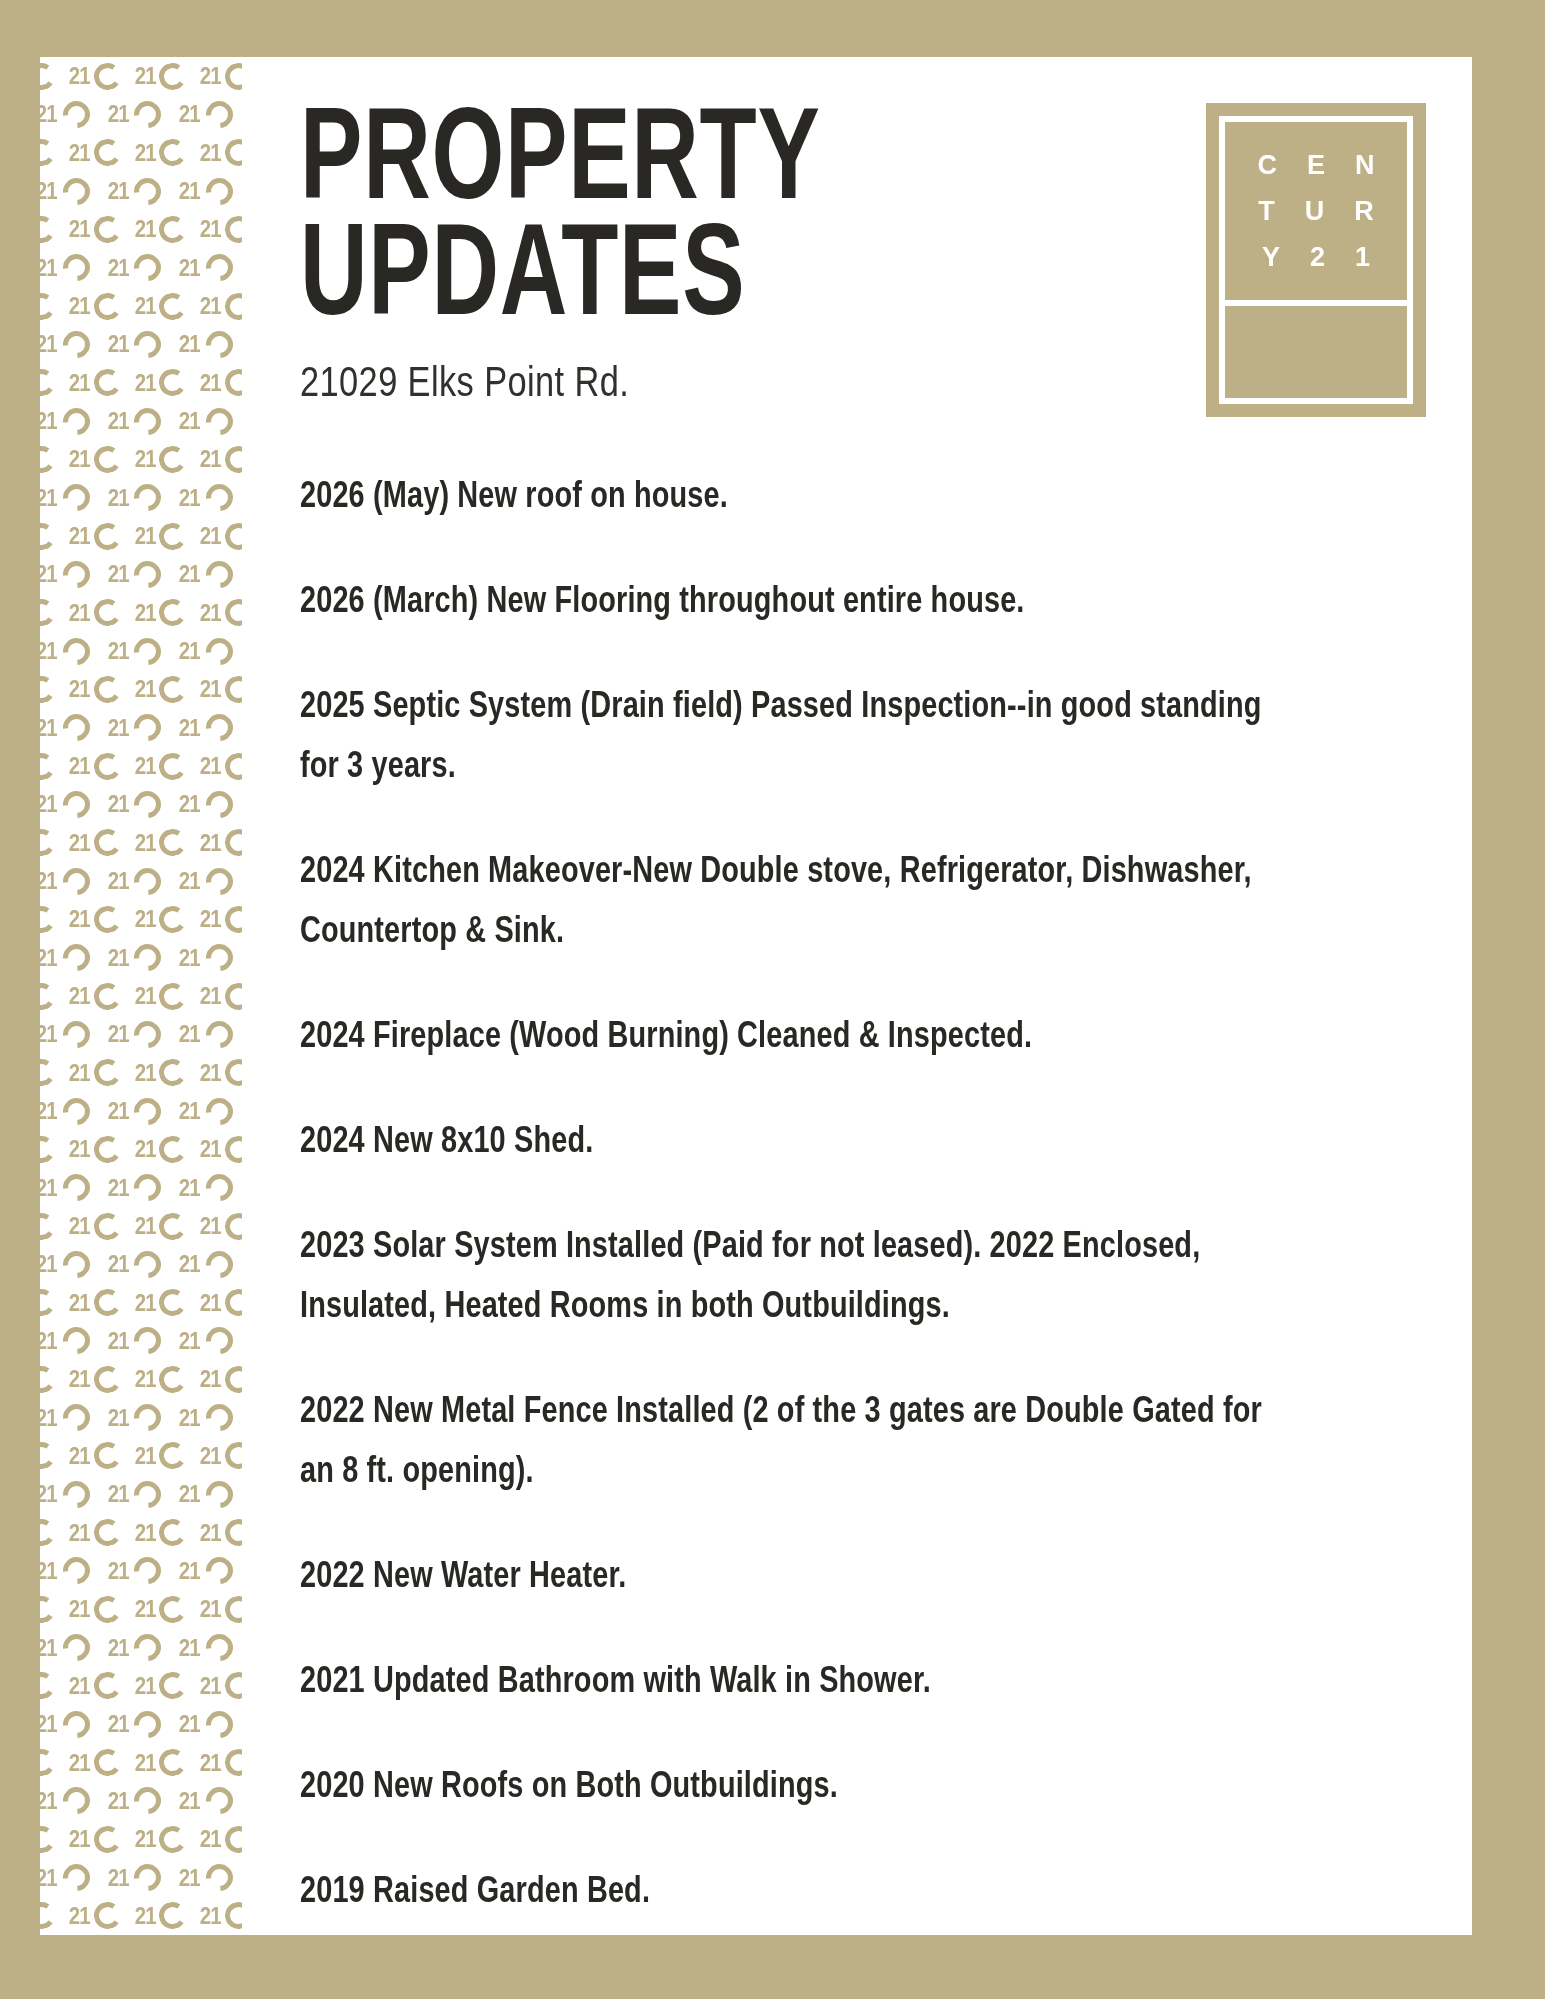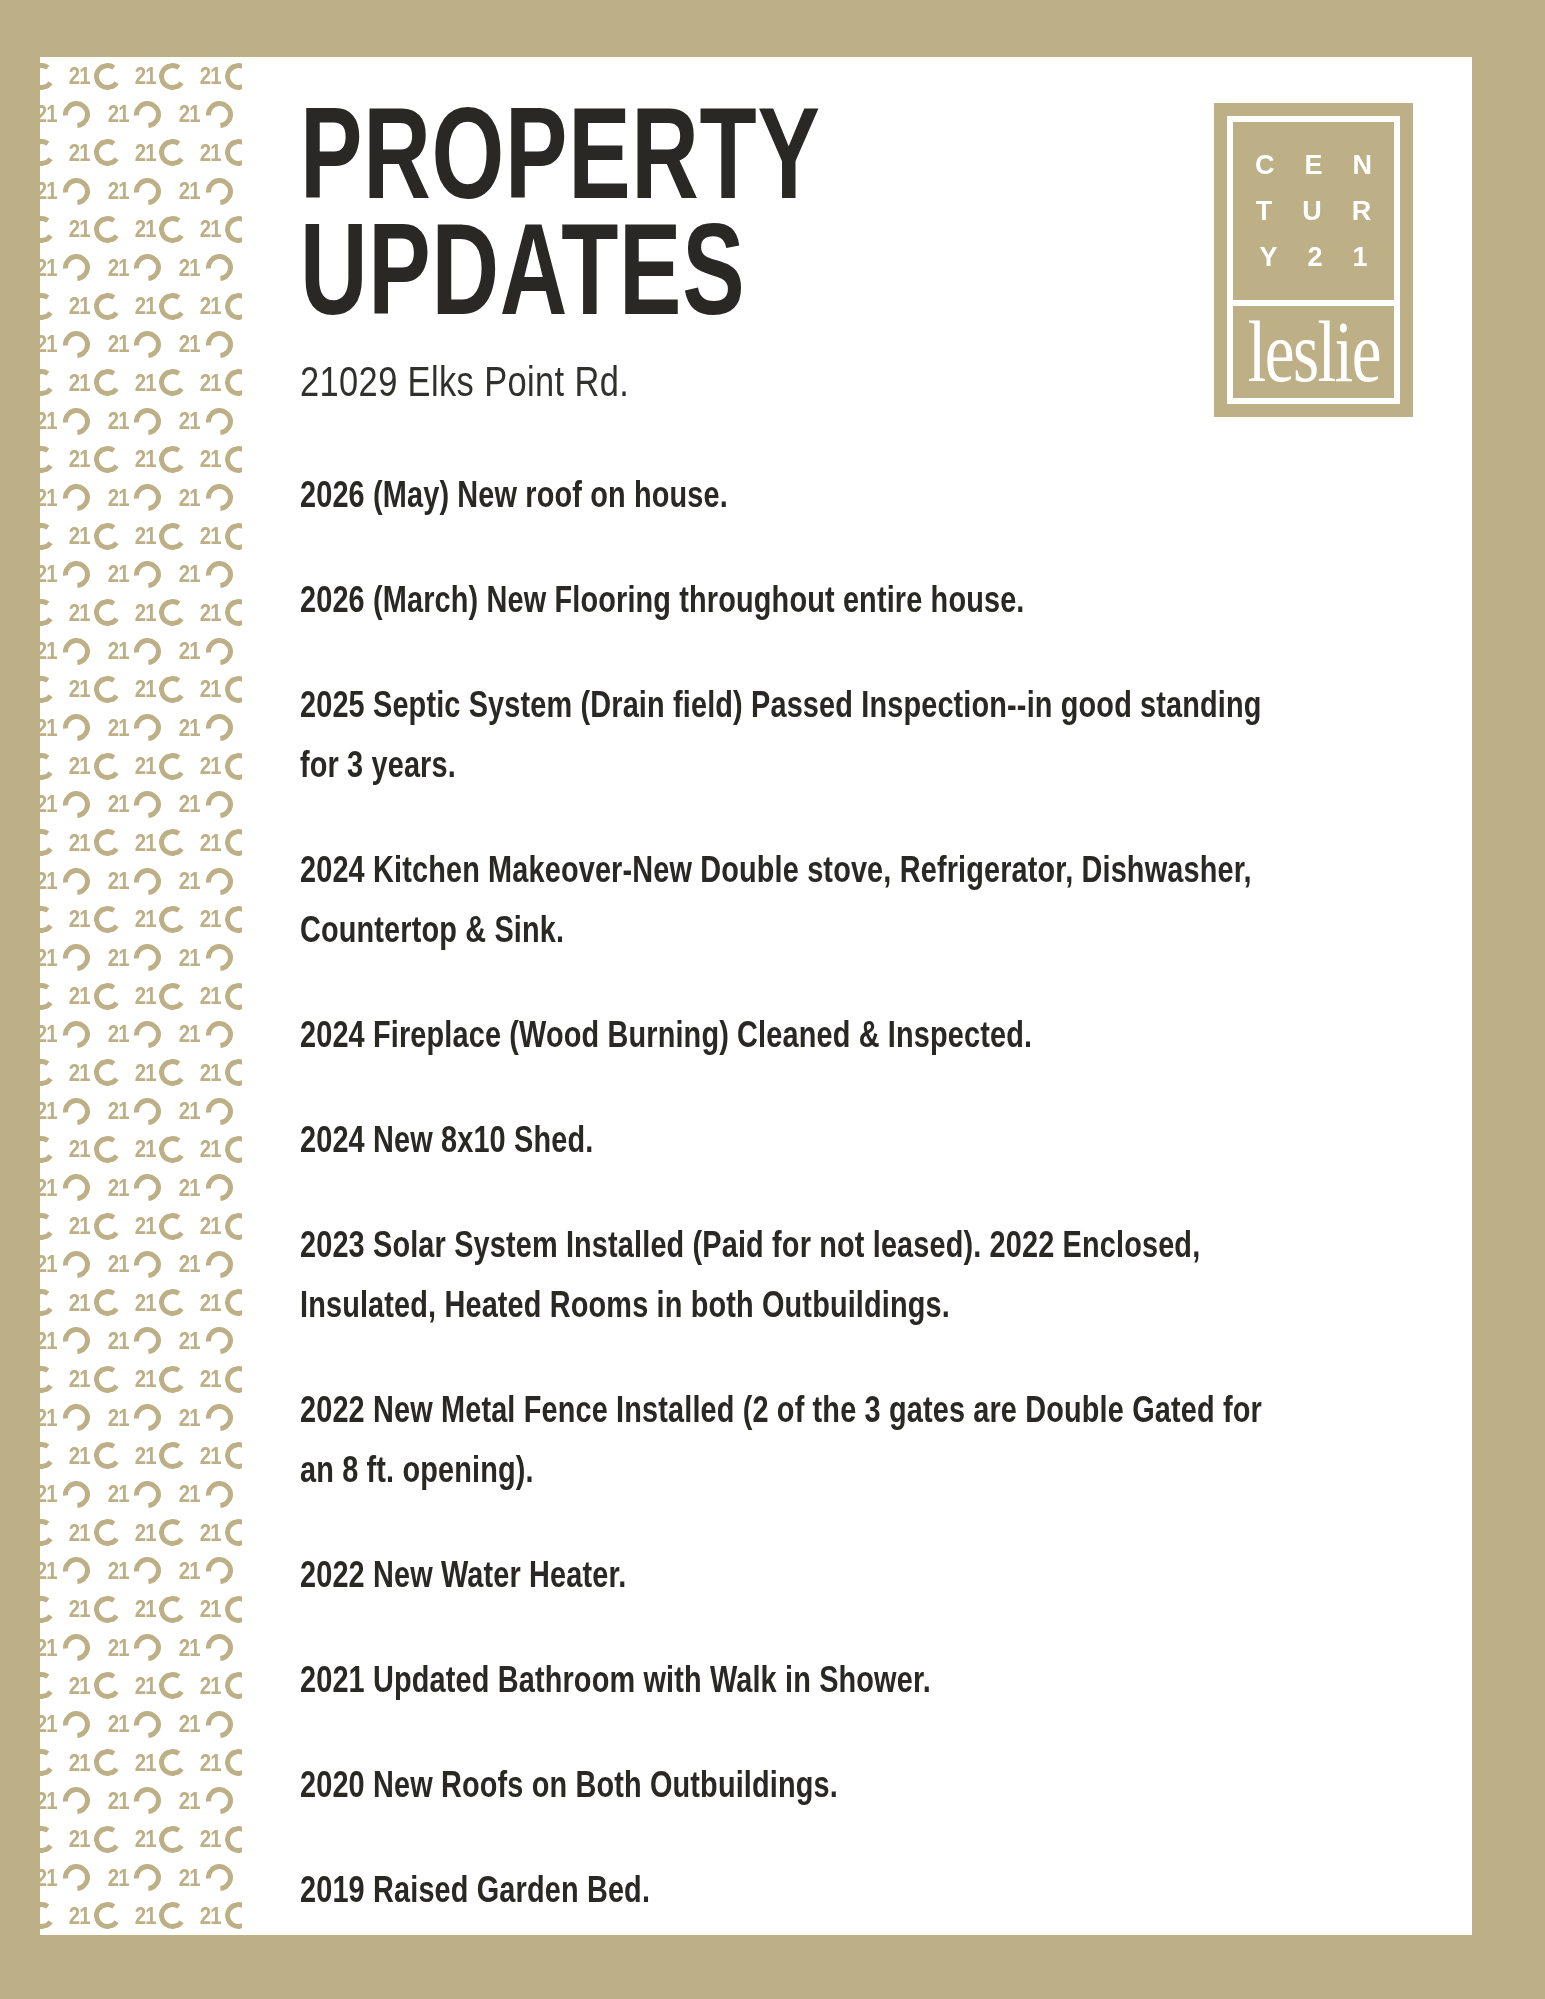--- a/index.html
+++ b/index.html
@@ -75,9 +75,8 @@
   }
   
   .logo{
-    position:absolute;left:1166px;top:46px;width:199px;height:314px;
+    position:absolute;left:1166px;top:46px;width:220px;height:314px;
     background:var(--gold);
-    margin-left:8px;
   }
   .logo-border{position:absolute;inset:13px;border:6px solid #fff;}
   .logo-top{

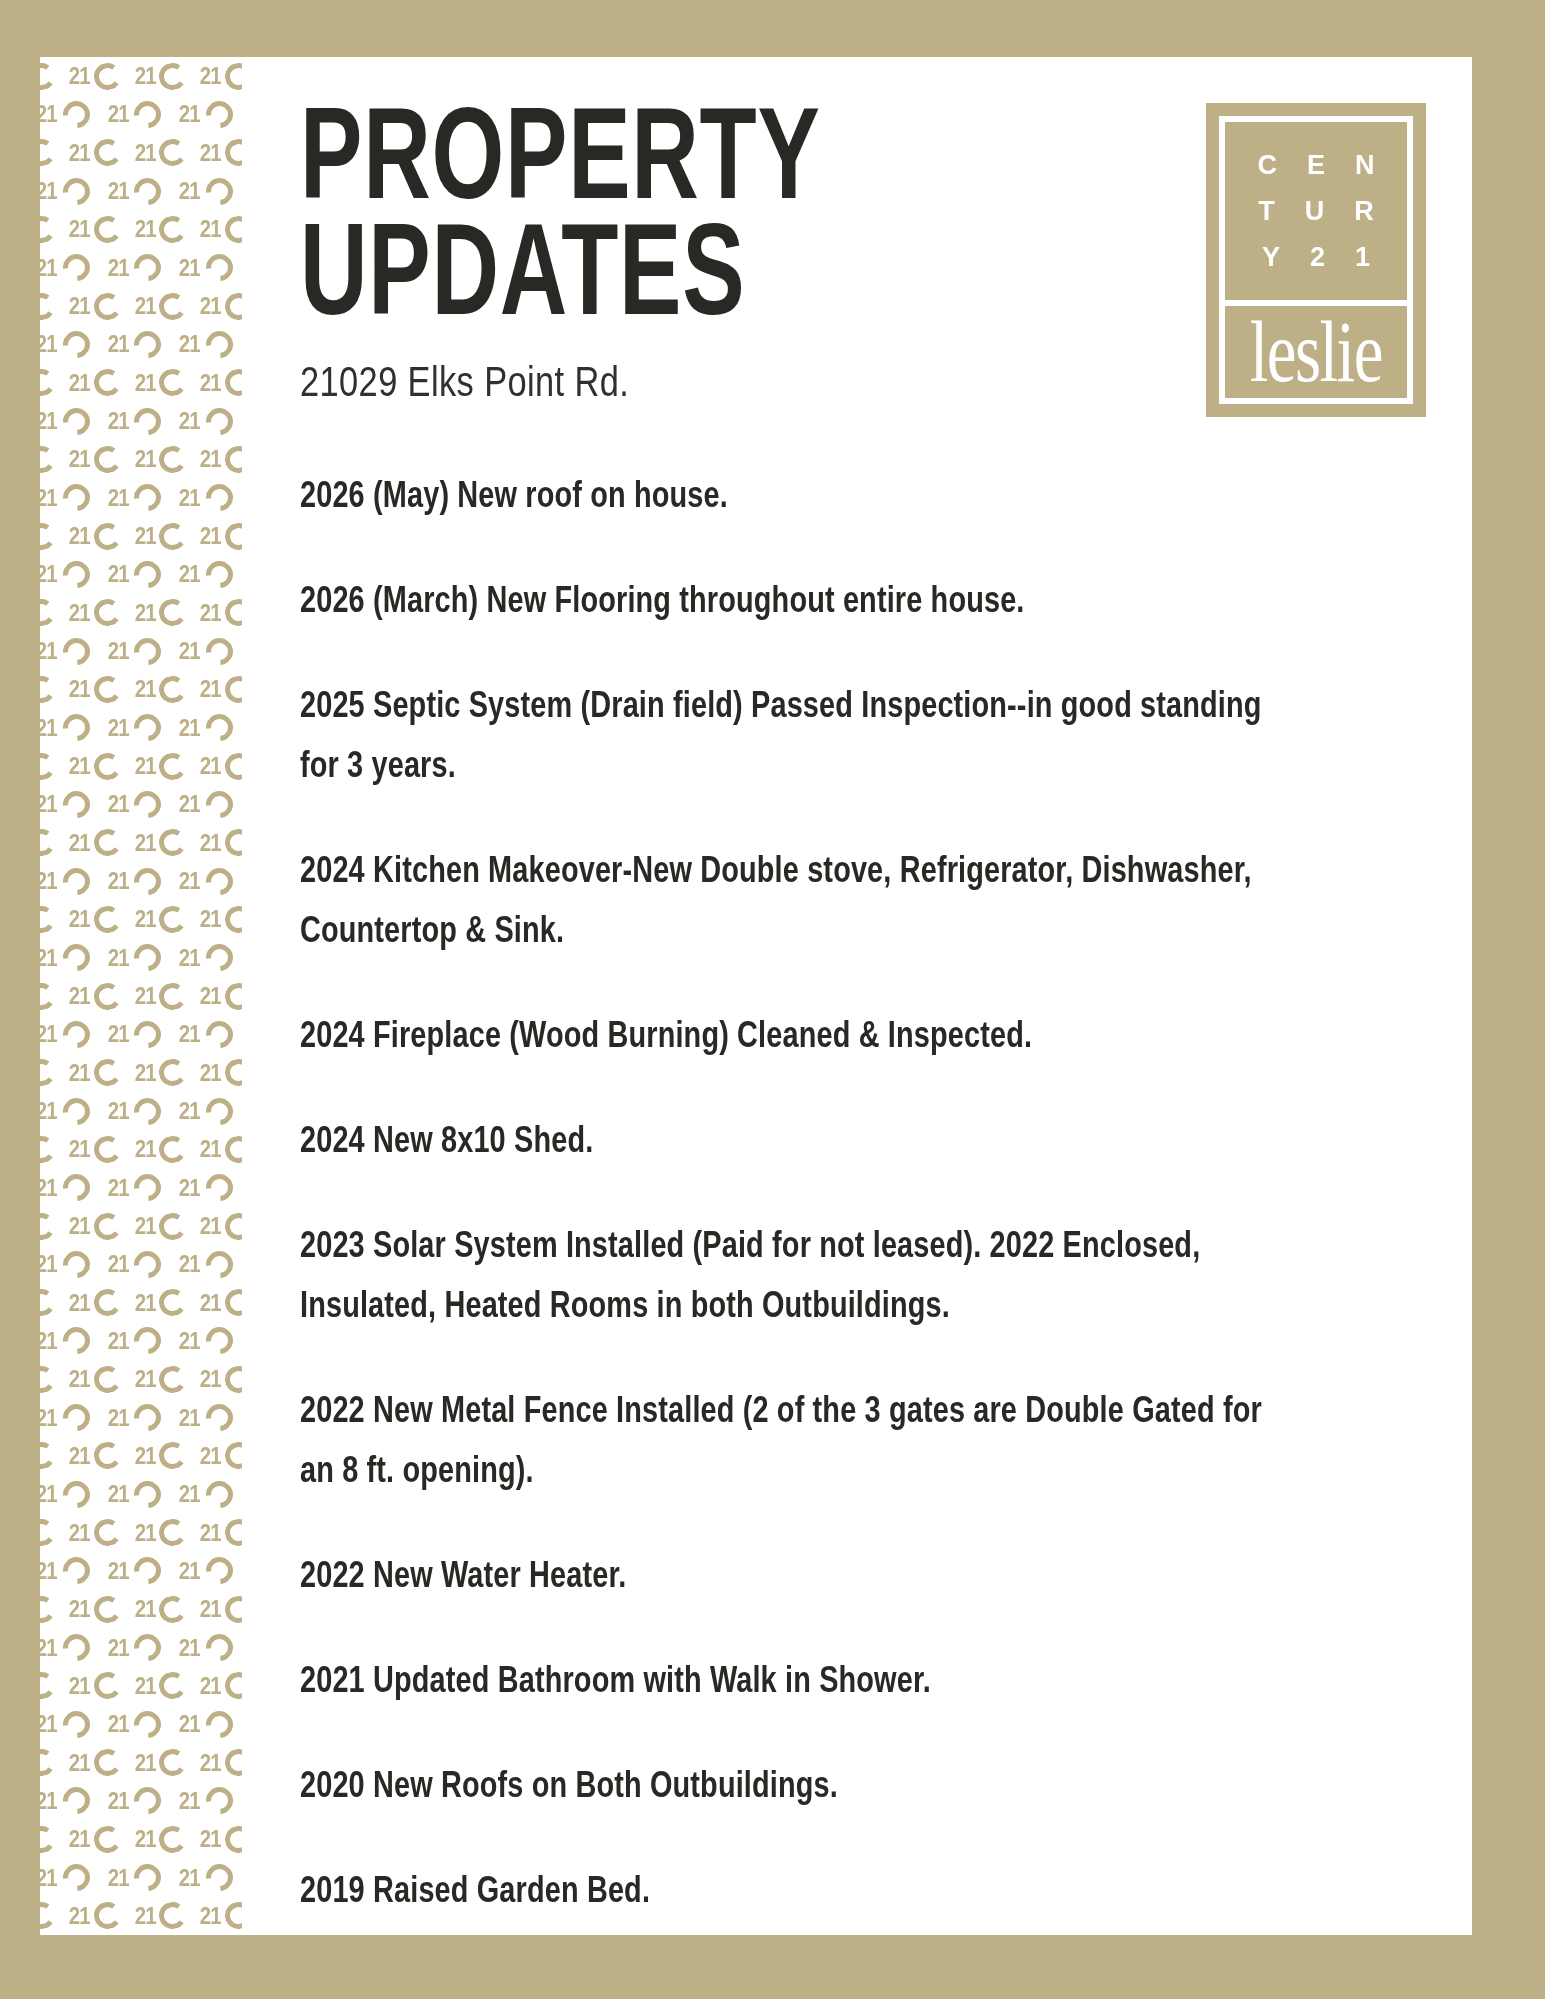--- a/index.html
+++ b/index.html
@@ -558,9 +558,6 @@
       <div class="logo-row">Y21</div>
     </div>
     <div class="logo-divider"></div>
-    <div class="logo-bottom">
-      <div class="logo-name">leslie</div>
-    </div>
   </div>
 
 </div>

